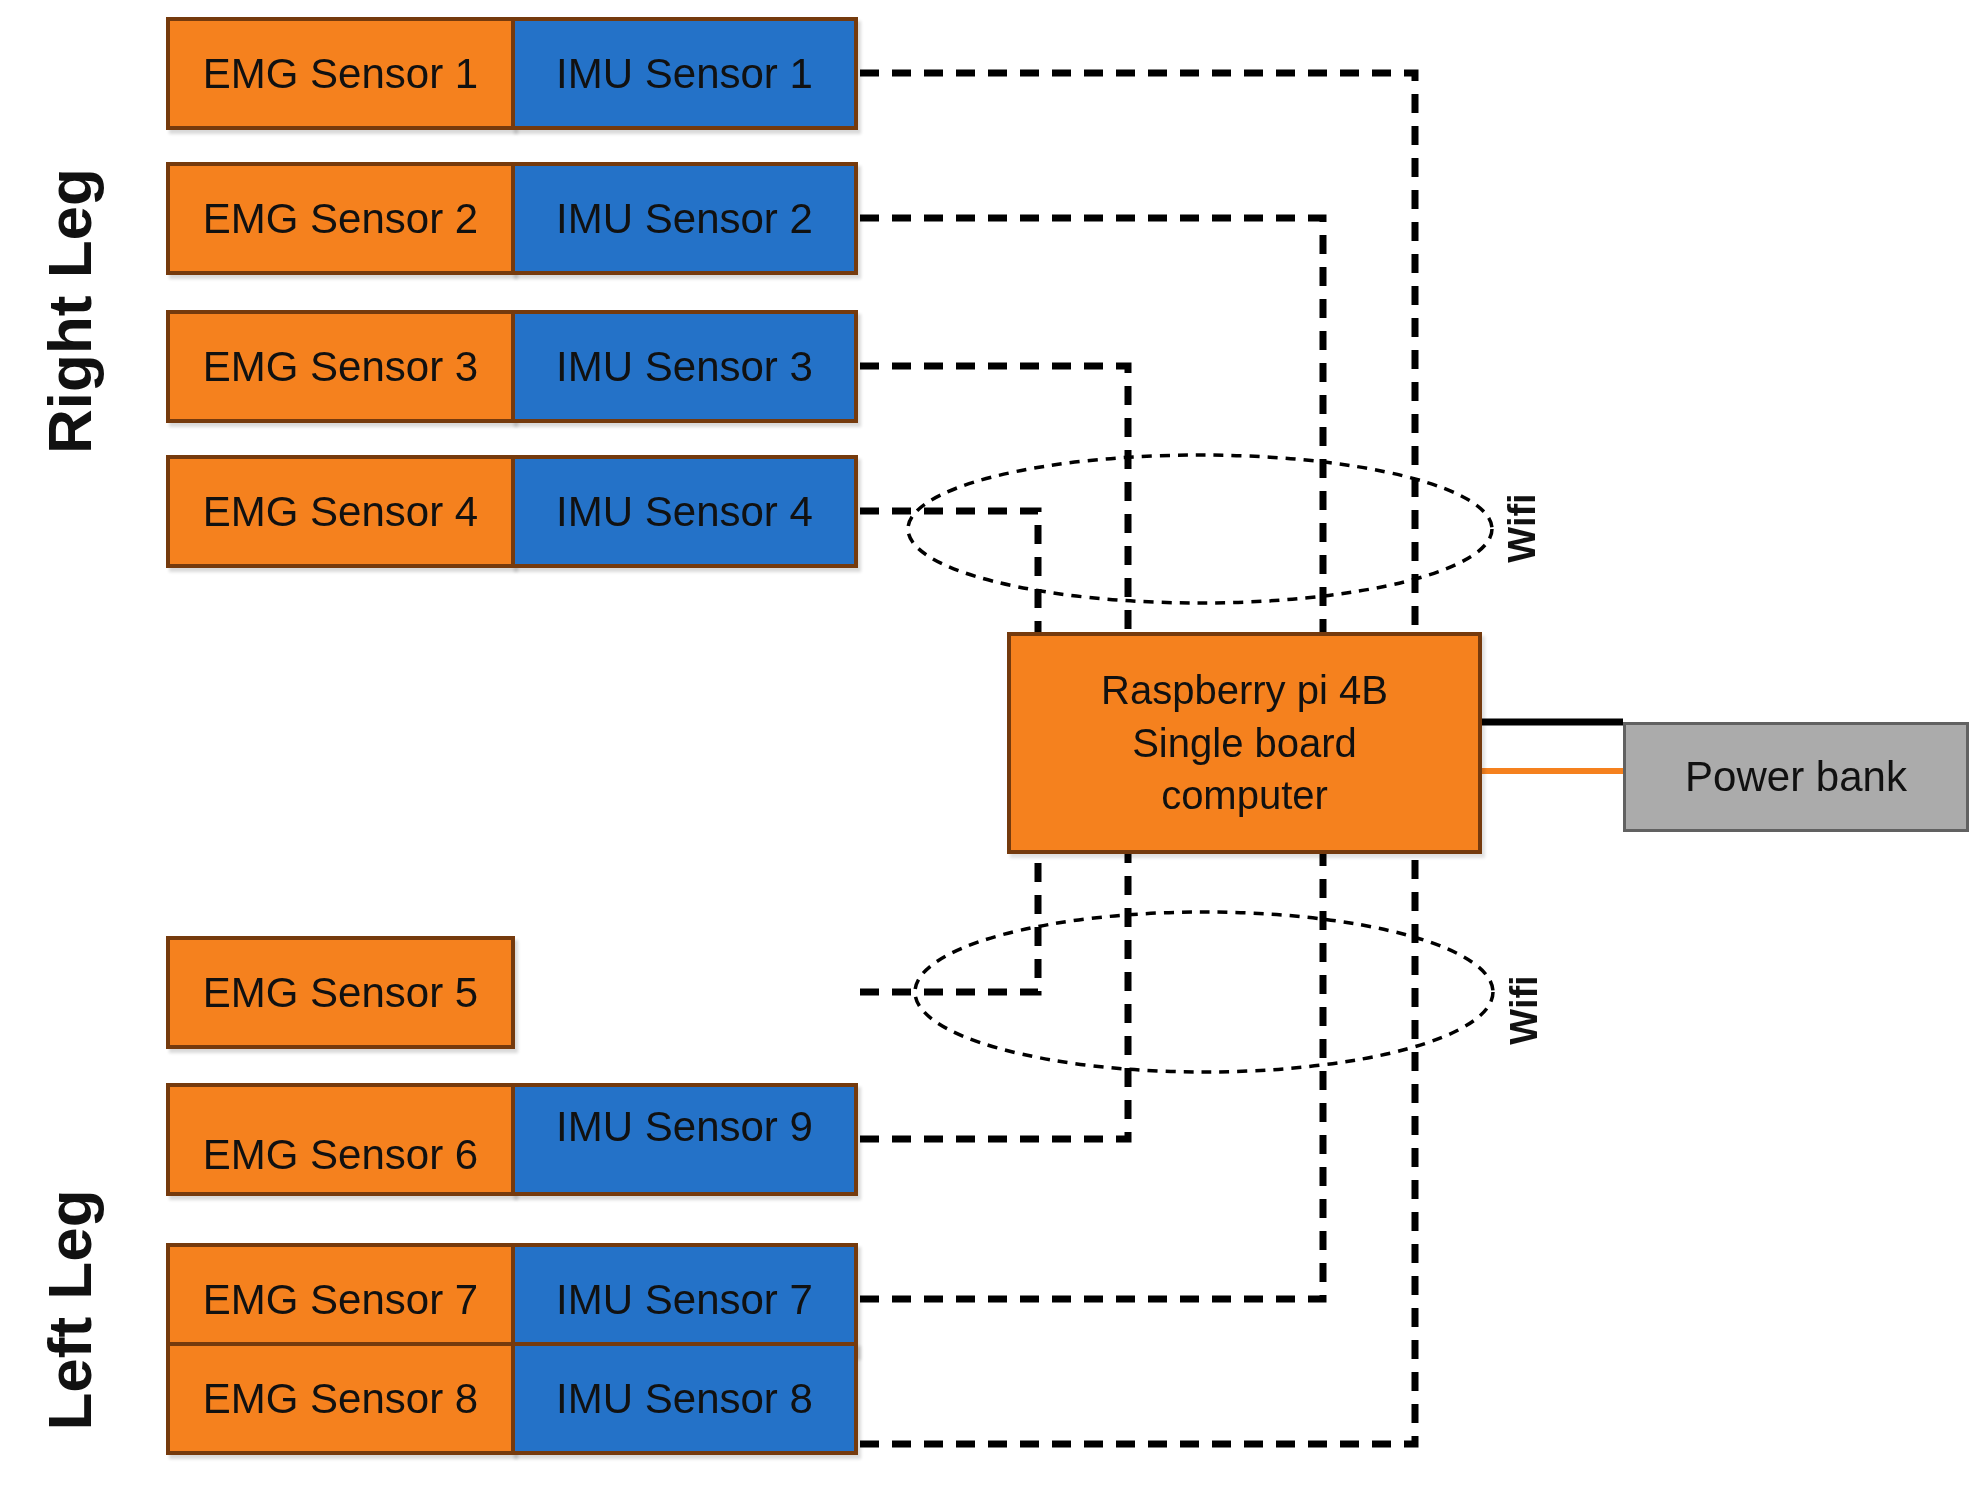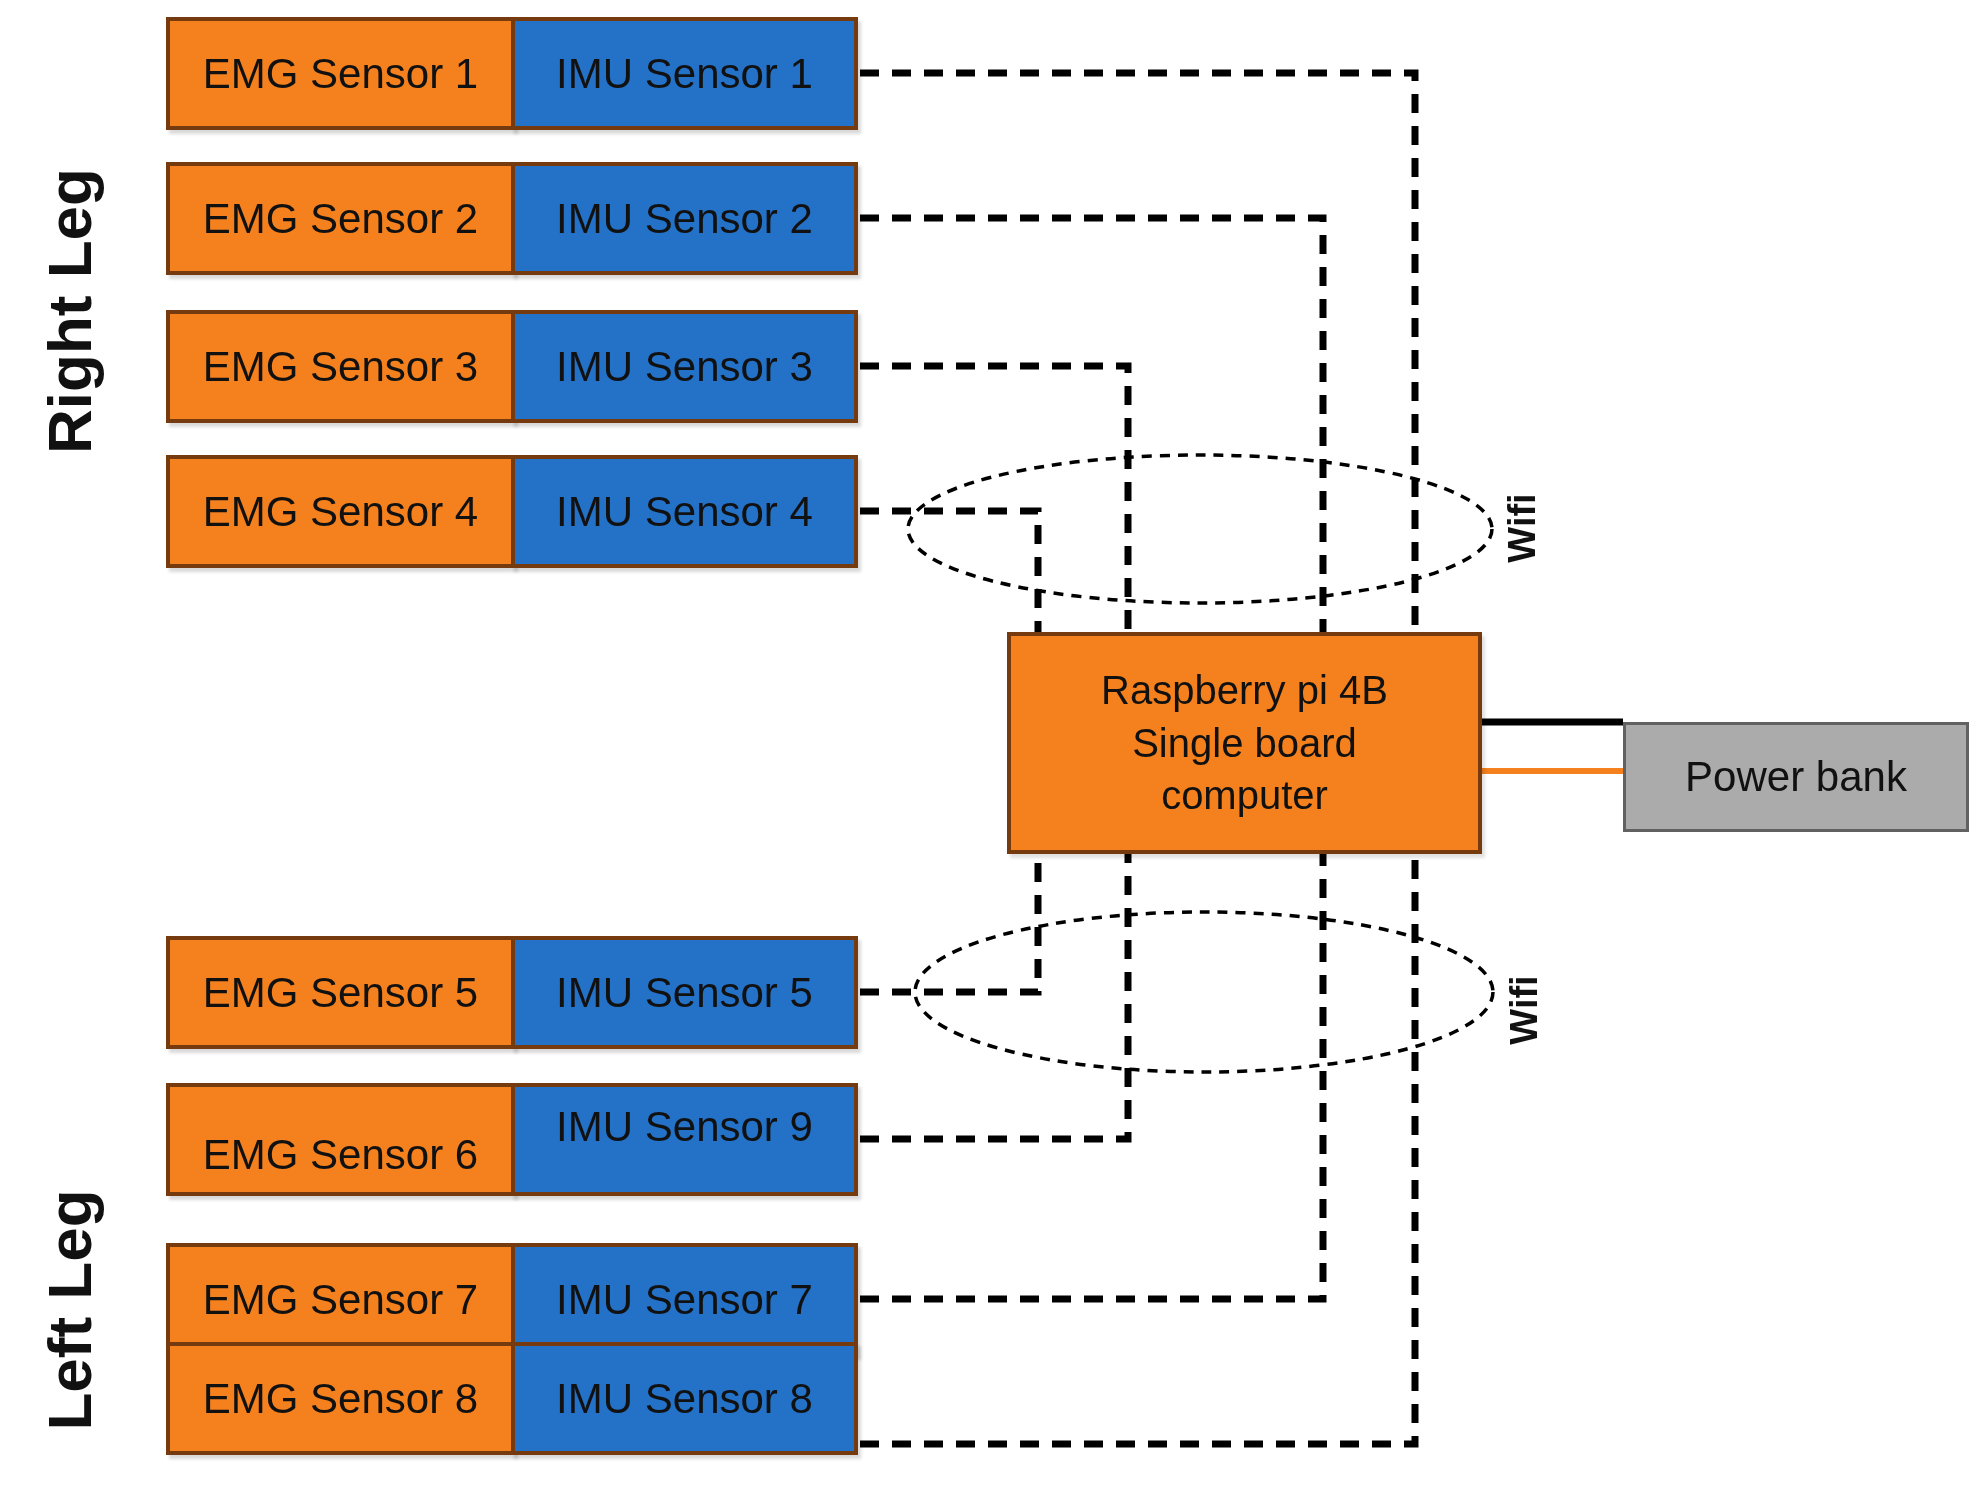--- a/index.html
+++ b/index.html
@@ -134,9 +134,6 @@
     <div class="cell emg">
         <span>EMG Sensor 5</span>
       </div>
-    <div class="cell imu">
-        <span>IMU Sensor 5</span>
-      </div>
   </div>
   <div class="row r6">
     <div class="cell emg">

